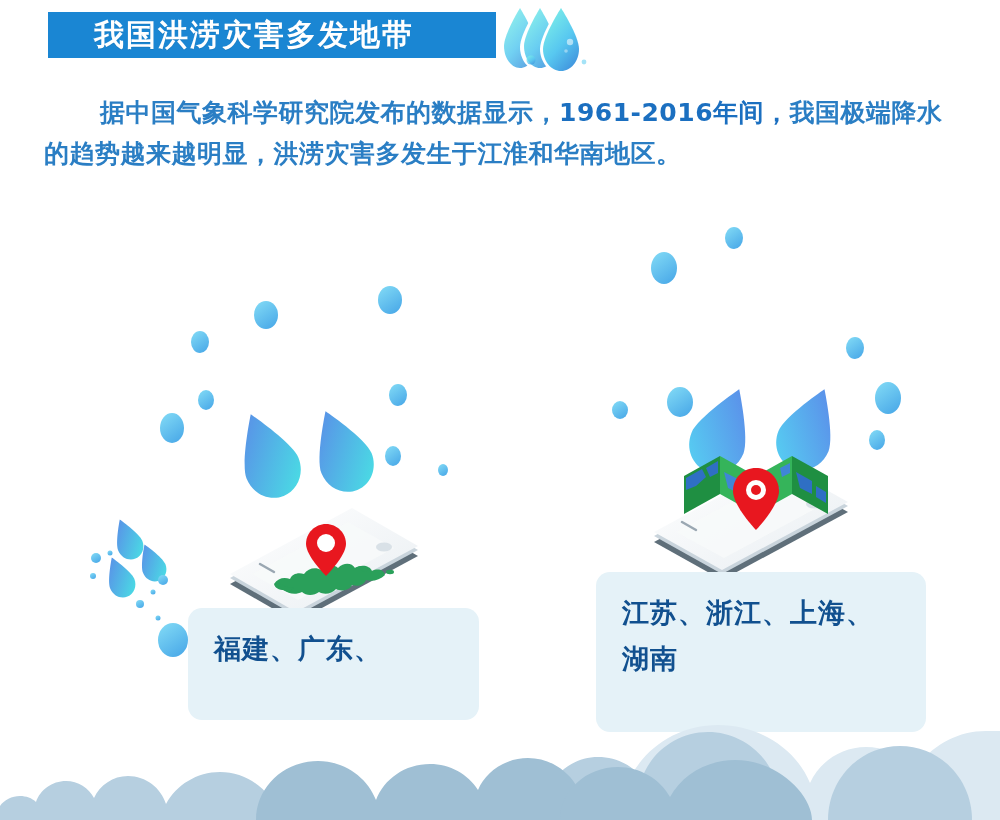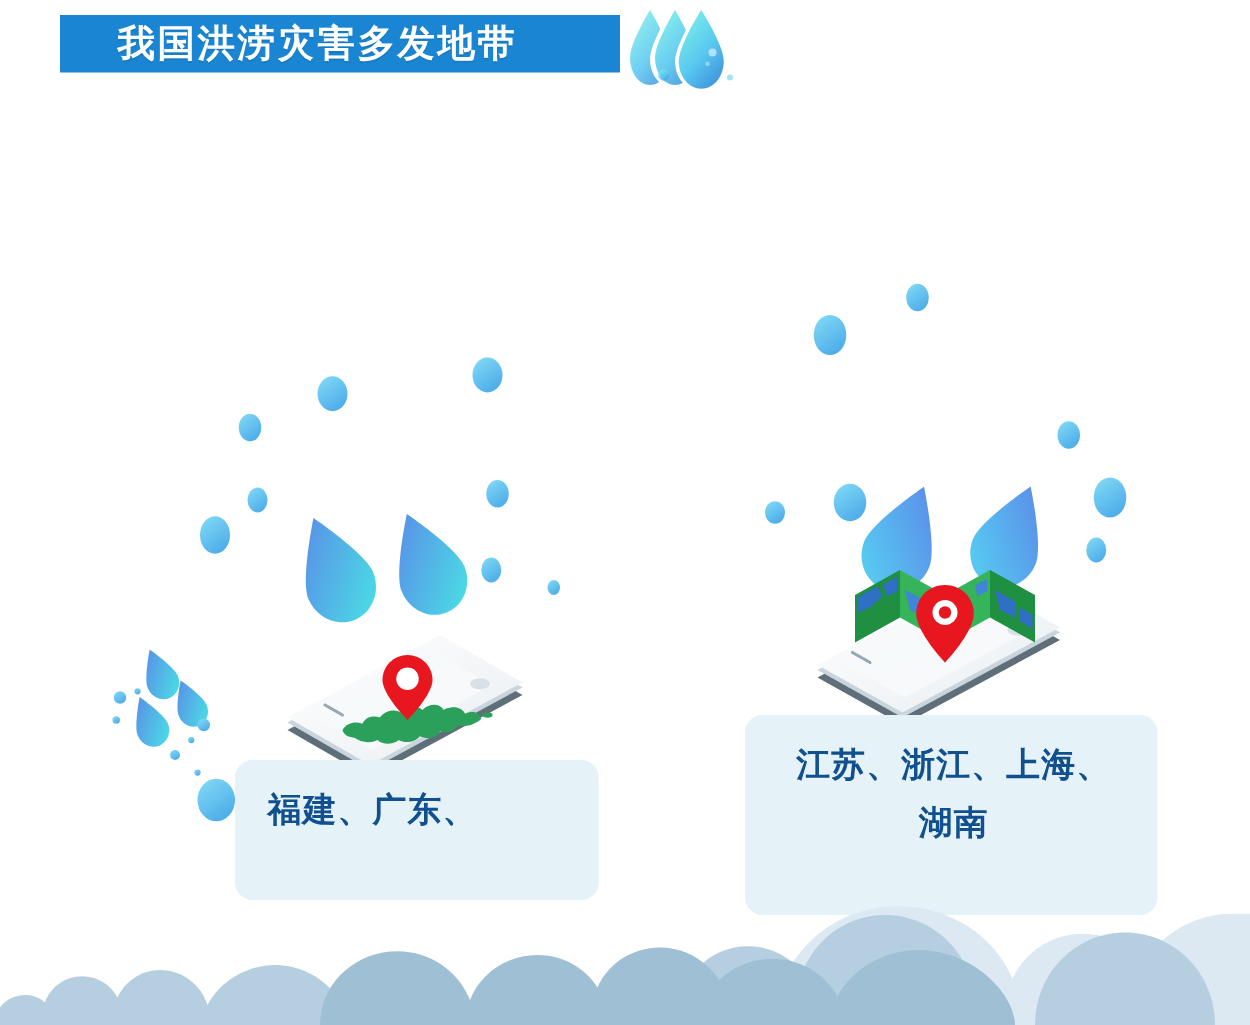--- a/index.html
+++ b/index.html
@@ -139,6 +139,9 @@
     <circle cx="86" cy="58" r="2.4" fill="#8fdcf5" opacity="0.8"></circle>
   </svg>
 
+  <p id="intro">
+    <span>据中国气象科学研究院发布的数据显示，</span><span class="hl">1961-2016年间，</span><span>我国极端降水的趋势越来越明显，洪涝灾害多发生于江淮和华南地区。</span>
+  </p>
 
   <svg id="decor" viewBox="0 0 1000 820">
 

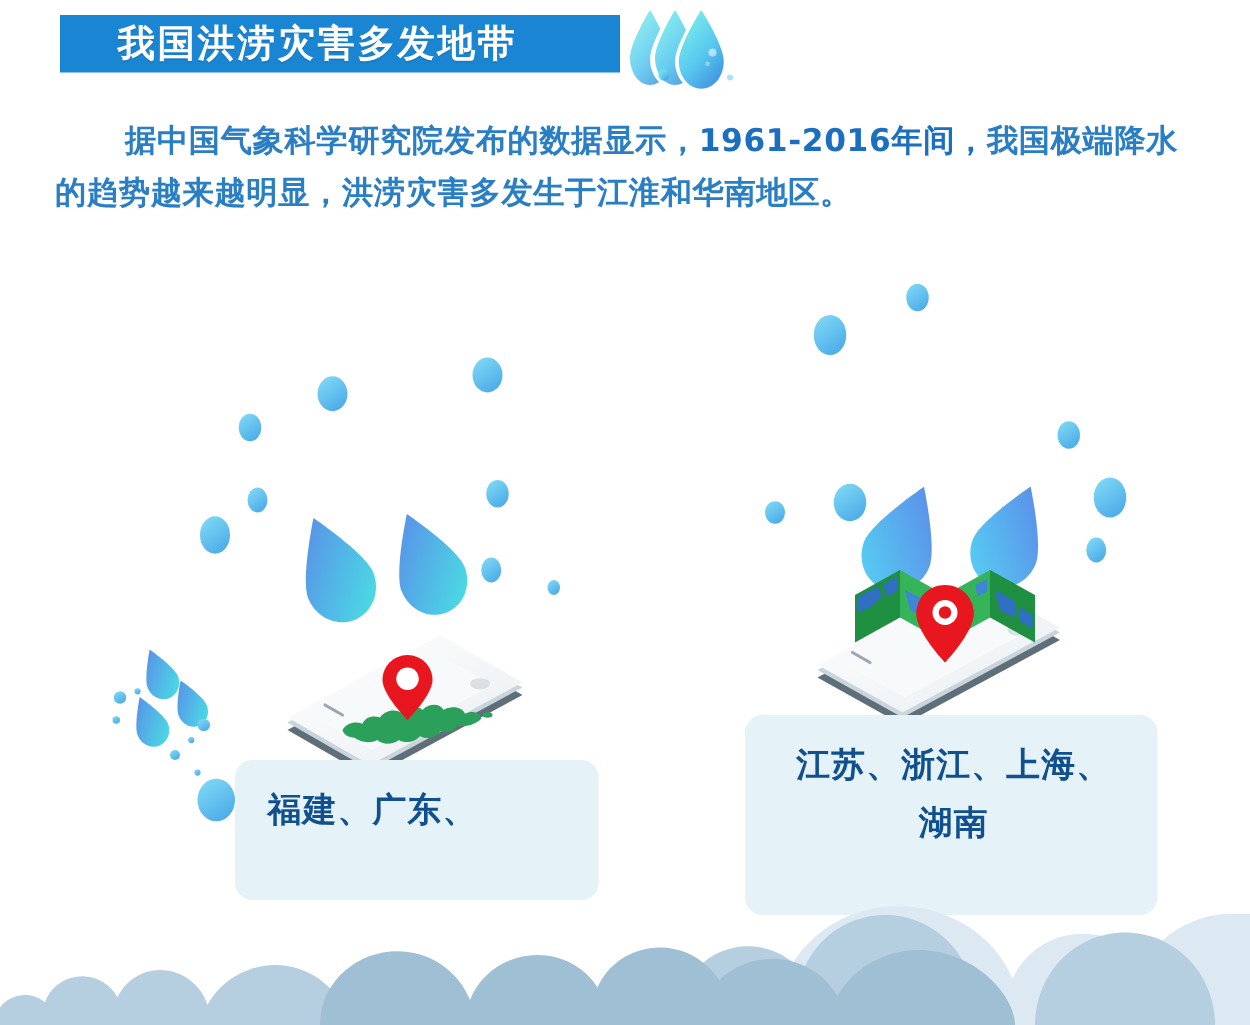--- a/index.html
+++ b/index.html
@@ -73,7 +73,7 @@
     padding: 18px 22px 16px 26px;
   }
   #region-box-hn { left: 188px; top: 608px; width: 291px; height: 112px; }
-  #region-box-jh { left: 596px; top: 572px; width: 330px; height: 160px; text-align: center; }
+  #region-box-jh { left: 596px; top: 572px; width: 330px; height: 160px; }
   .region-box .ln { display: block; white-space: nowrap; }
 
   

